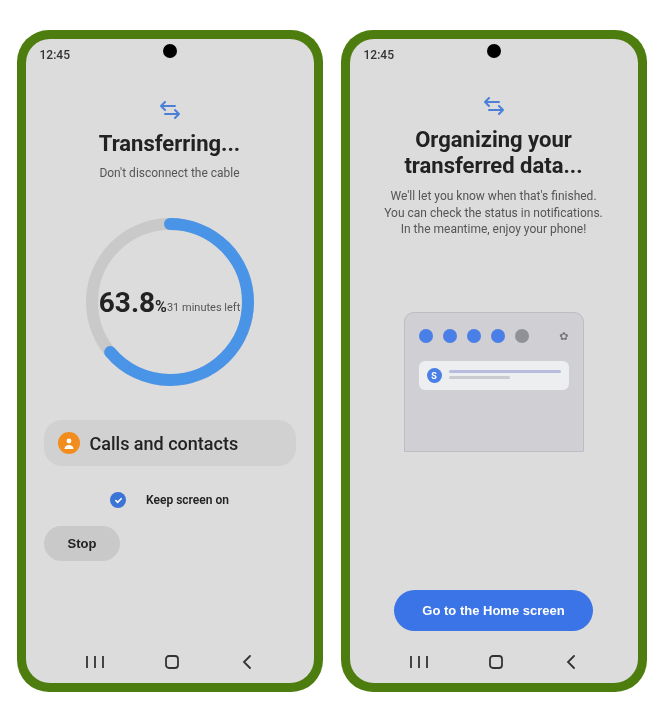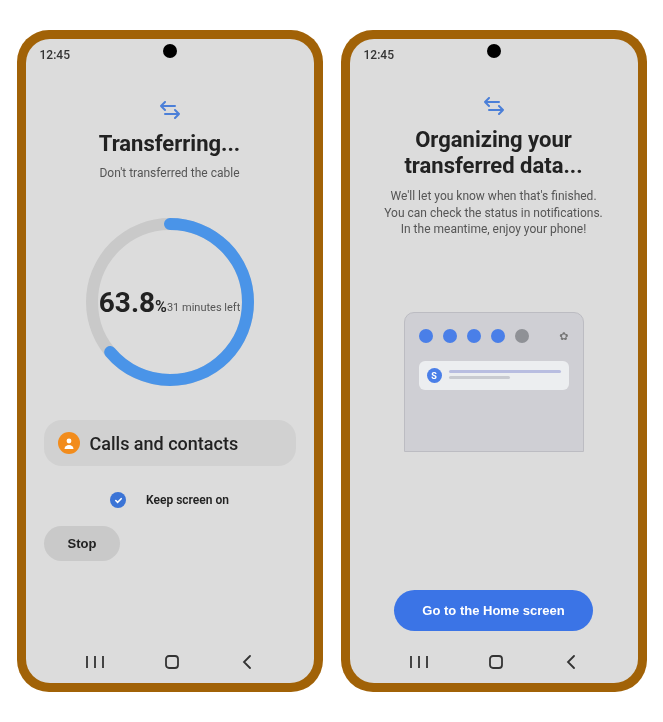--- a/index.html
+++ b/index.html
@@ -16,7 +16,7 @@
   .phone {
     width: 306px;
     height: 662px;
-    background: #a16207;
+    background: #4d7c0f;
     border-radius: 32px;
     padding: 9px;
     position: relative;

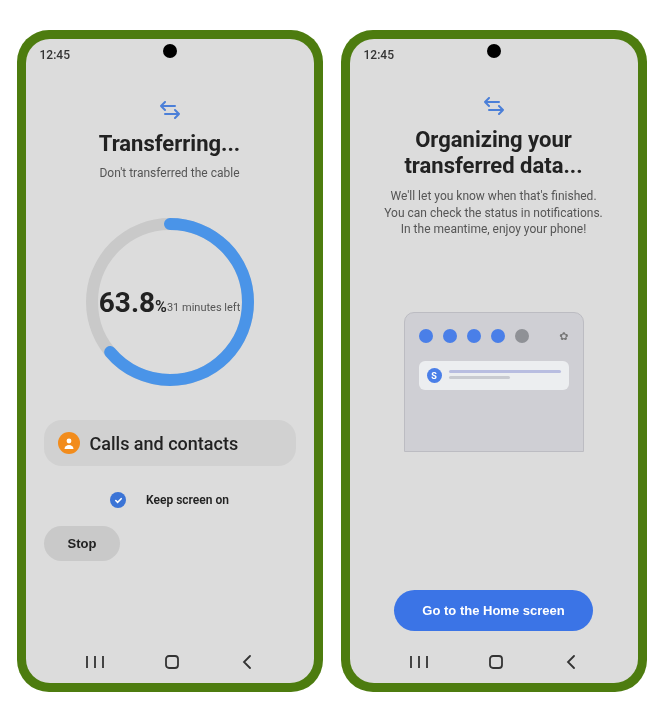--- a/index.html
+++ b/index.html
@@ -291,7 +291,7 @@
           </svg>
       </span>
       <h1 class="title">Transferring...</h1>
-      <p class="subtitle">Don't transferred the cable</p>
+      <p class="subtitle">Don't disconnect the cable</p>
 
       <div class="progress-wrap">
         <svg class="progress-ring" width="180" height="180">

